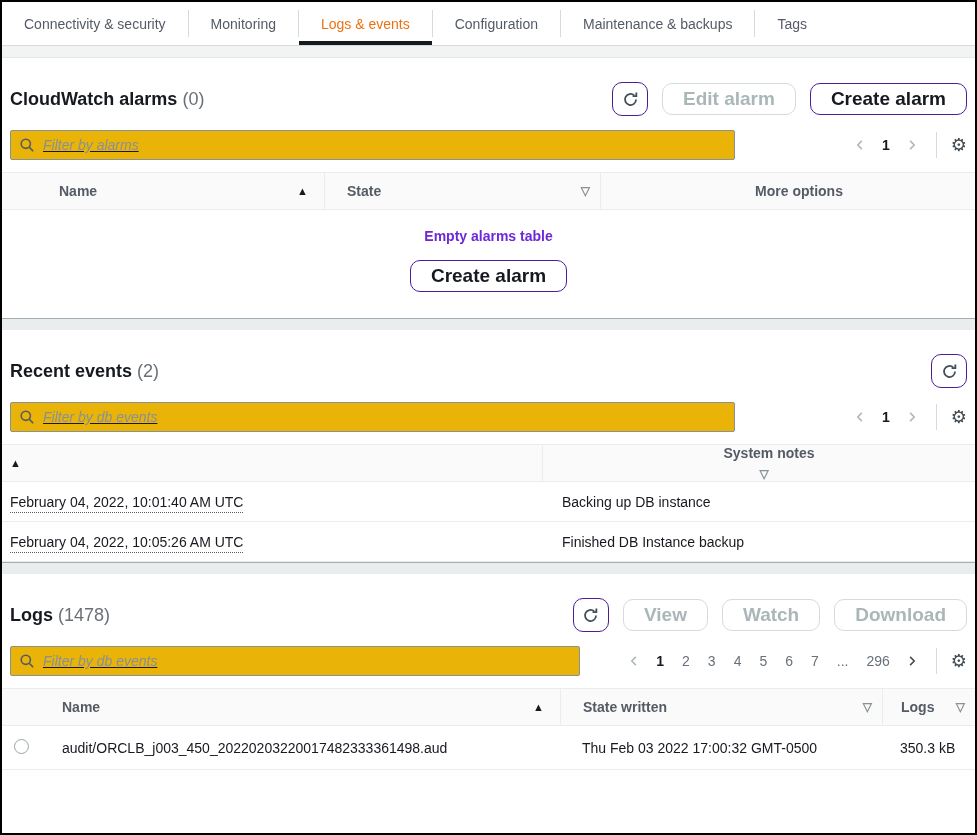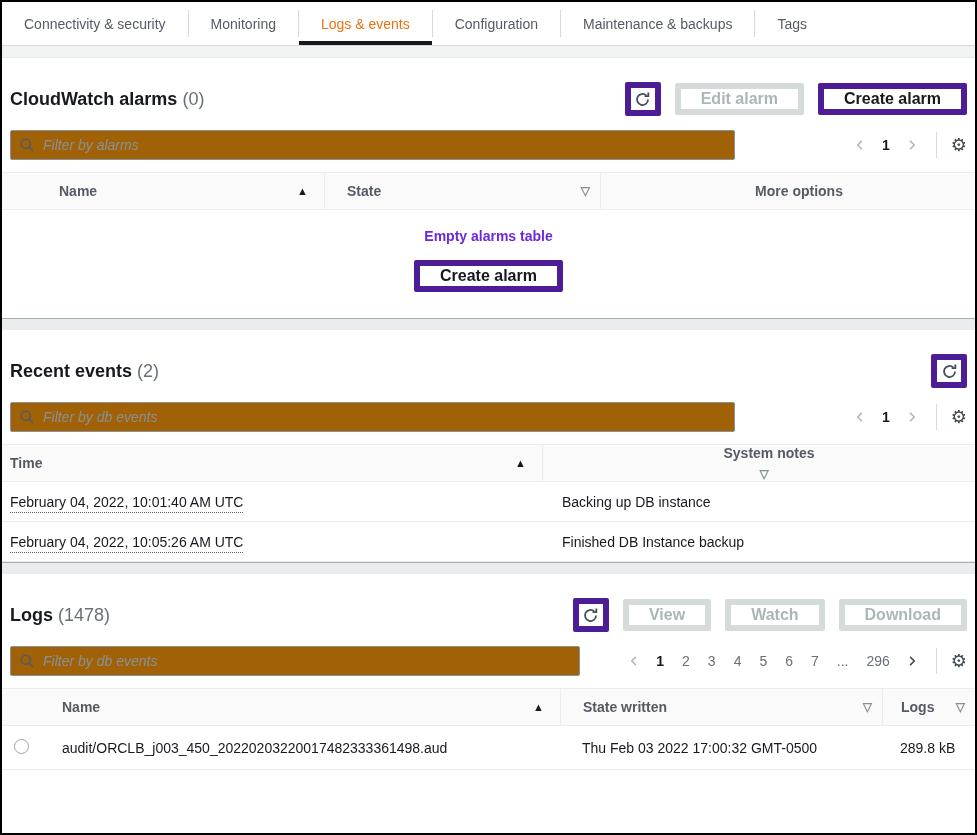--- a/index.html
+++ b/index.html
@@ -26,8 +26,8 @@
   .sec-title .count { color:#687078; font-weight:400; }
   .actions { display:flex; gap:14px; align-items:center; }
 
-  .btn { height:32px; padding:0 20px; background:#fff; border:6px solid #4c1d95;
-         font-family:inherit; font-size:16px; font-weight:700; color:#16191f; cursor:pointer; border-radius:2px; }
+  .btn { height:32px; padding:0 20px; background:#fff; border:1px solid #4c1d95;
+         font-family:inherit; font-size:19px; font-weight:700; color:#16191f; cursor:pointer; border-radius:10px; }
   .btn:disabled { color:#aab7b8; border-color:#d5dbdb; cursor:default; }
   .btn-icon { width:36px; height:34px; padding:0; display:flex; align-items:center; justify-content:center; color:#414d59; }
 

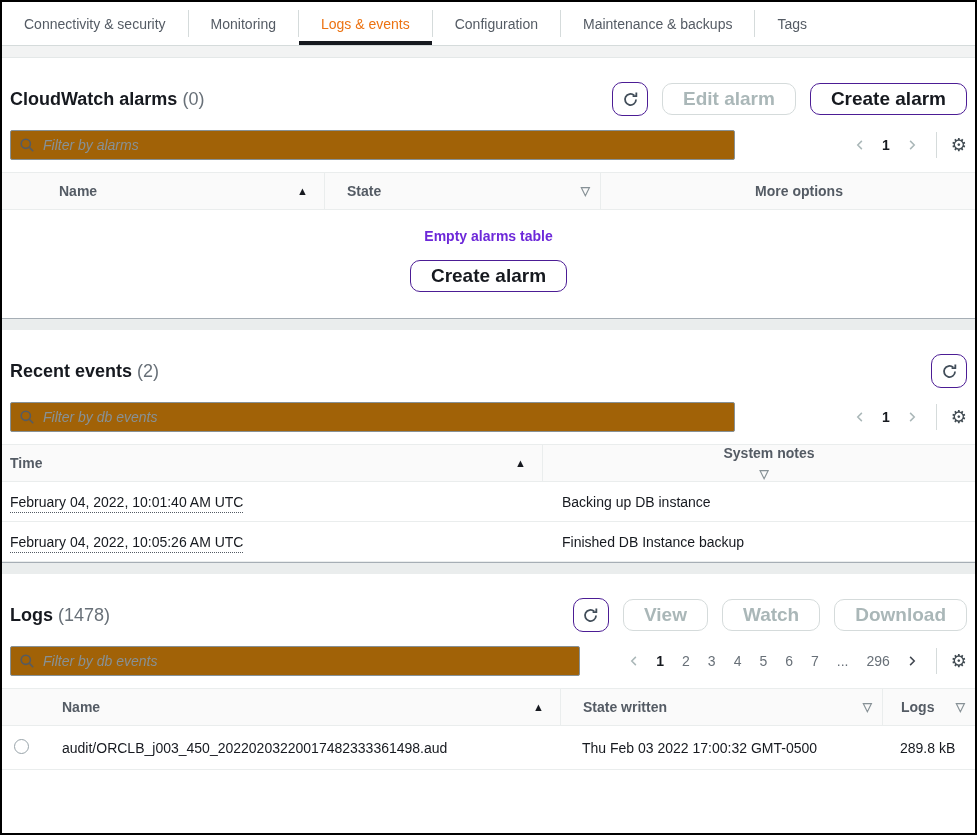--- a/index.html
+++ b/index.html
@@ -34,7 +34,7 @@
   .toolrow { display:flex; align-items:center; padding:14px 8px 12px 8px; }
   .filter { position:relative; height:30px; }
   .filter input { width:100%; height:30px; border:1px solid #879196; border-radius:2px;
-                  padding:0 8px 0 32px; font-family:inherit; font-size:14px; color:#16191f; background:#a16207; }
+                  padding:0 8px 0 32px; font-family:inherit; font-size:14px; color:#16191f; background:#eab308;text-decoration:underline; }
   .filter input::placeholder { color:#879196; font-style:italic; }
   .filter .mag { position:absolute; left:9px; top:7px; }
   .filter.wide { width:725px; }

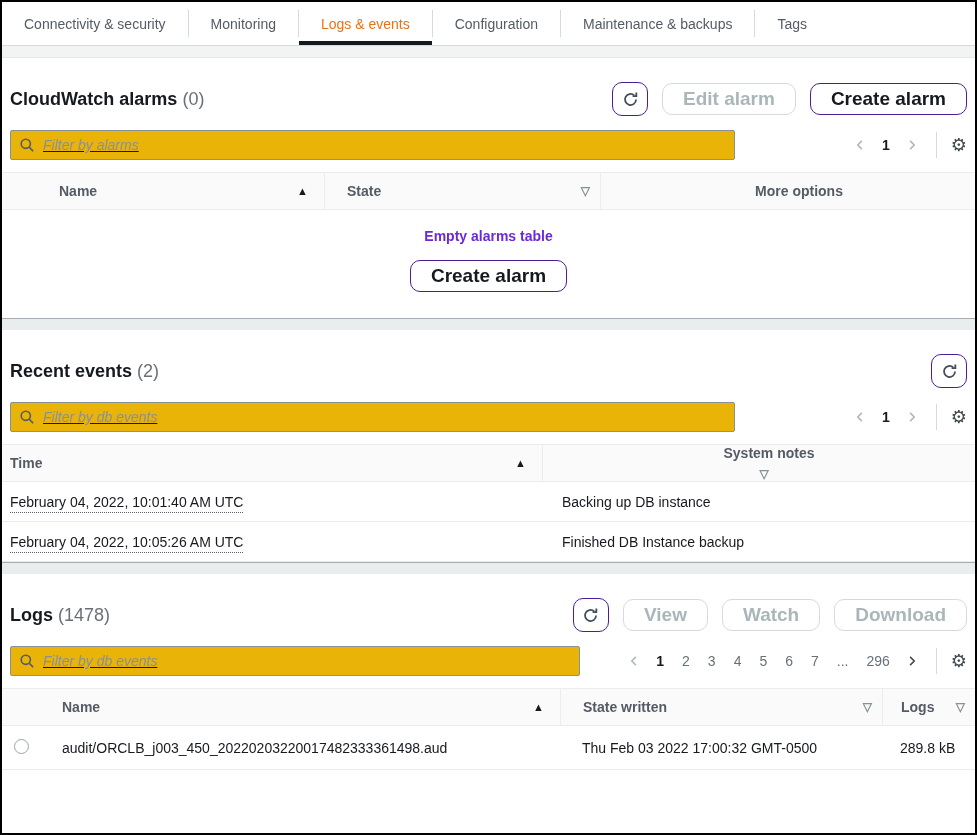--- a/index.html
+++ b/index.html
@@ -231,7 +231,6 @@
     </div>
     <div class="thead events-grid">
       <div class="th time">
-        <span class="lbl">Time</span>
         <span class="sort-asc">▲</span>
       </div>
       <div class="th notes sep">

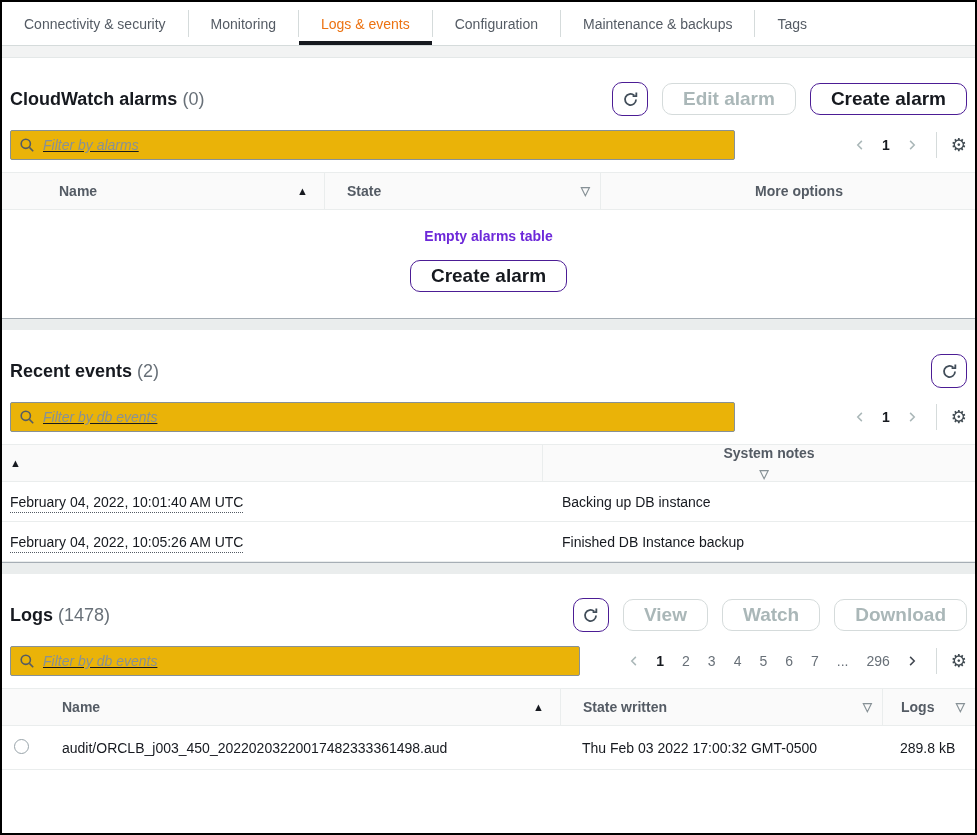--- a/index.html
+++ b/index.html
@@ -323,7 +323,7 @@
       <div><span class="radio"></span></div>
       <div class="cell-name">audit/ORCLB_j003_450_20220203220017482333361498.aud</div>
       <div class="cell-written">Thu Feb 03 2022 17:00:32 GMT-0500</div>
-      <div class="cell-size">289.8 kB</div>
+      <div class="cell-size">350.3 kB</div>
     </div>
   </section>
 

